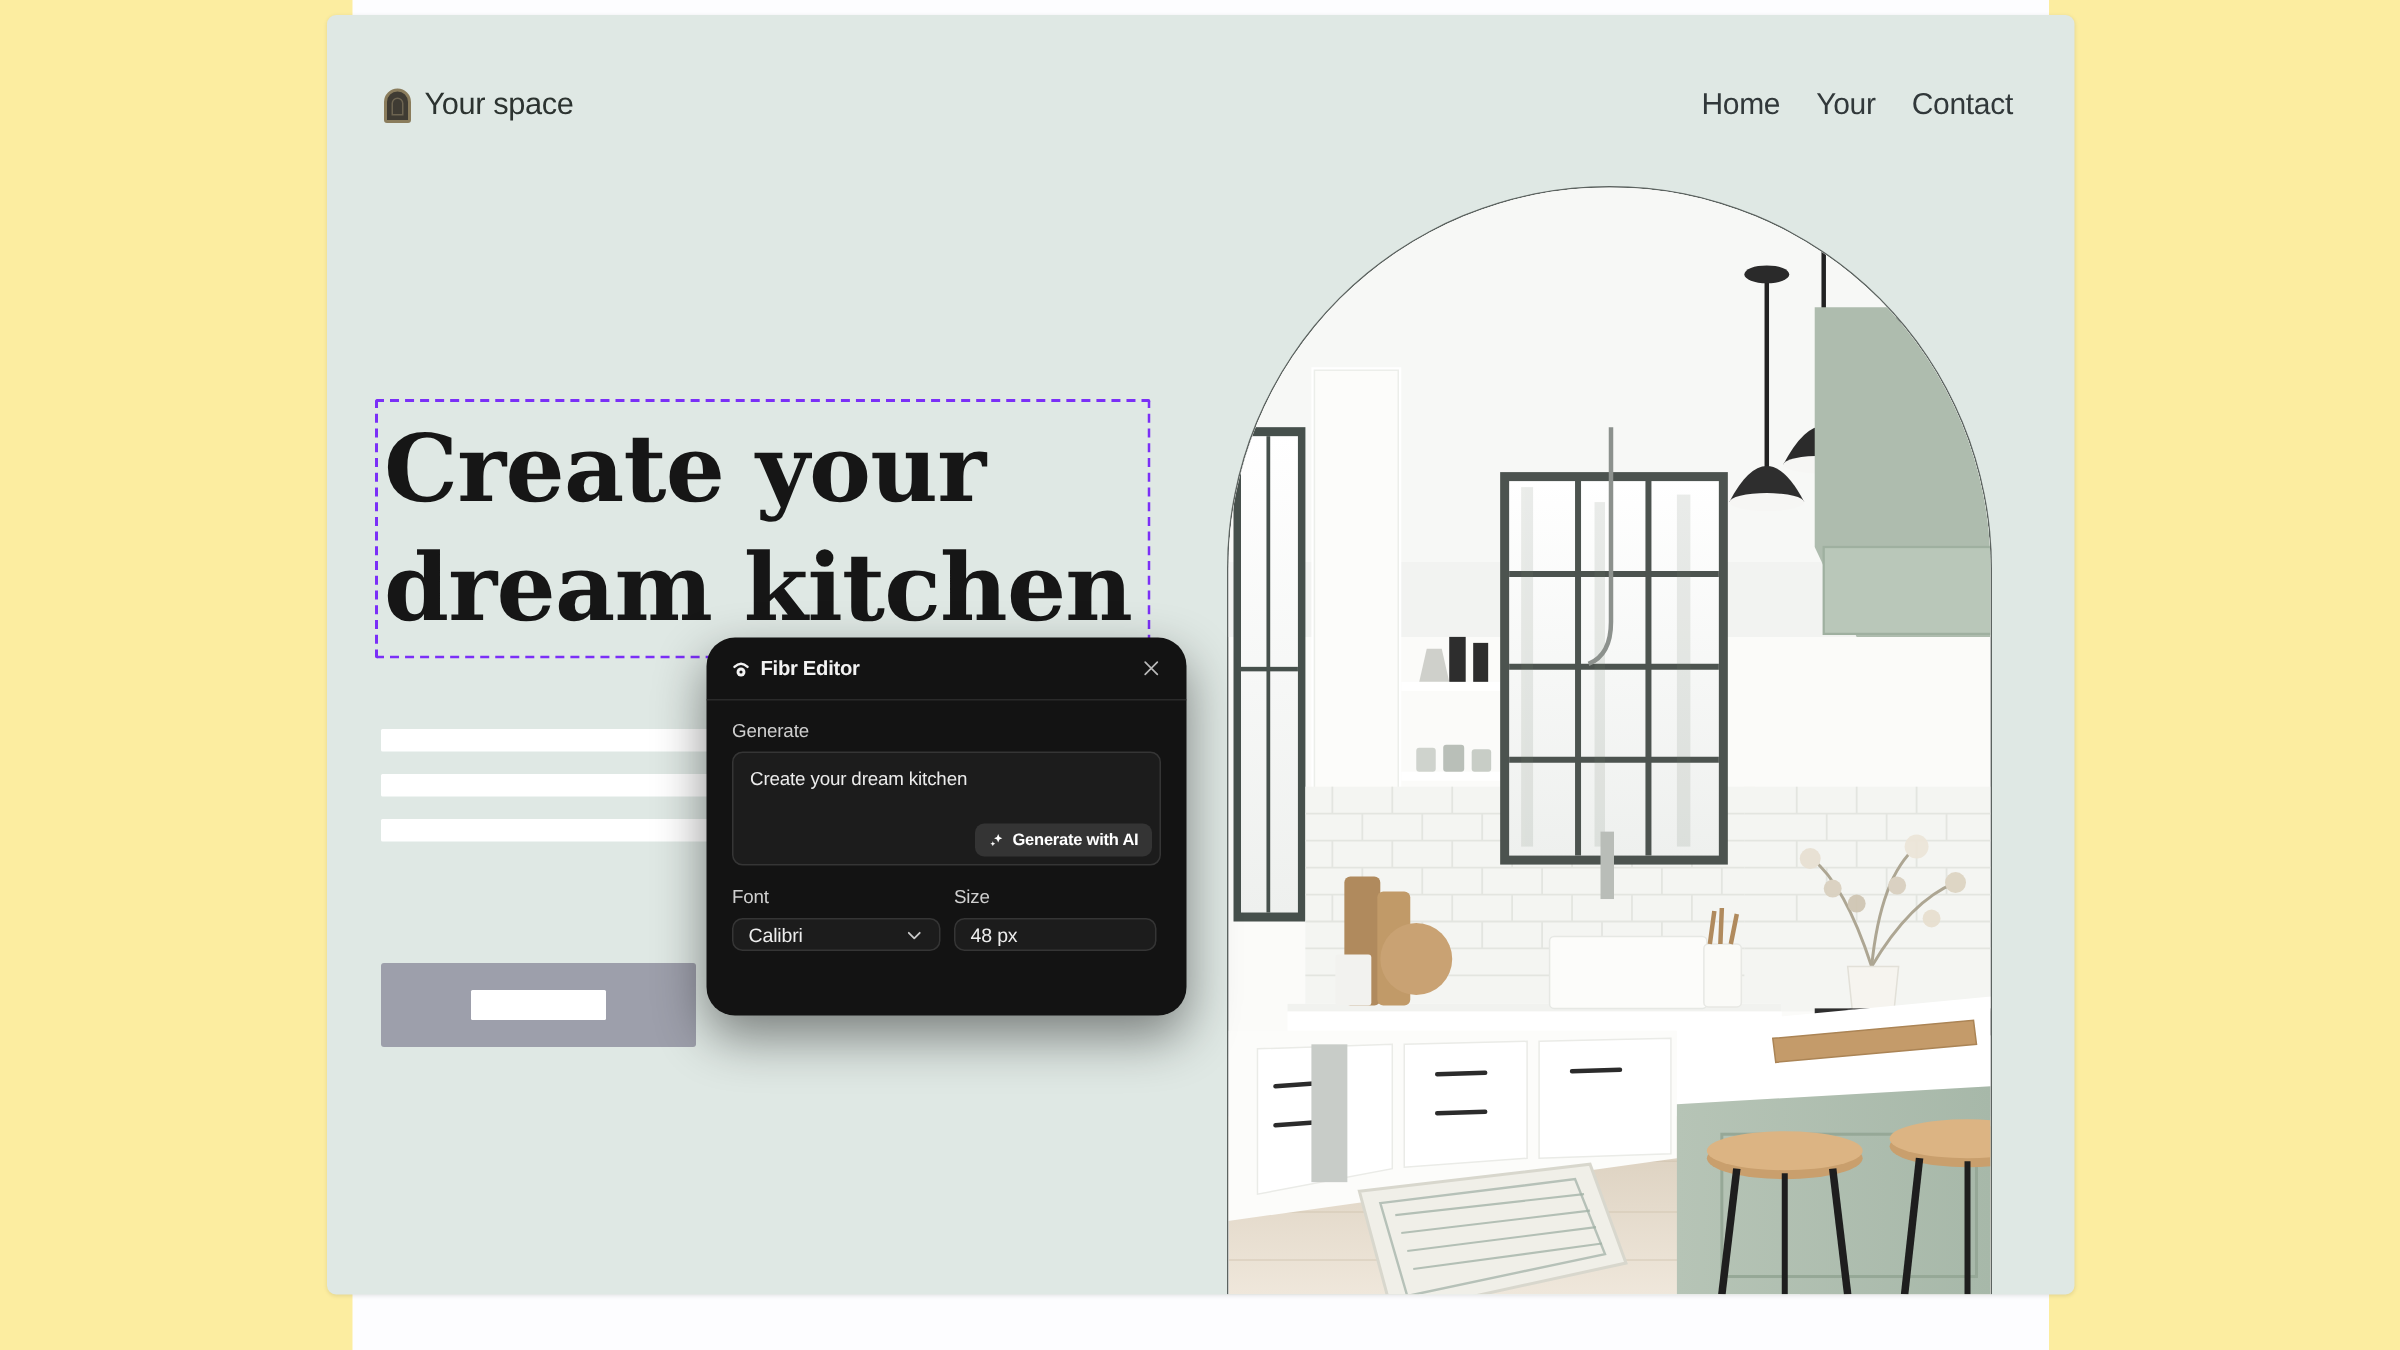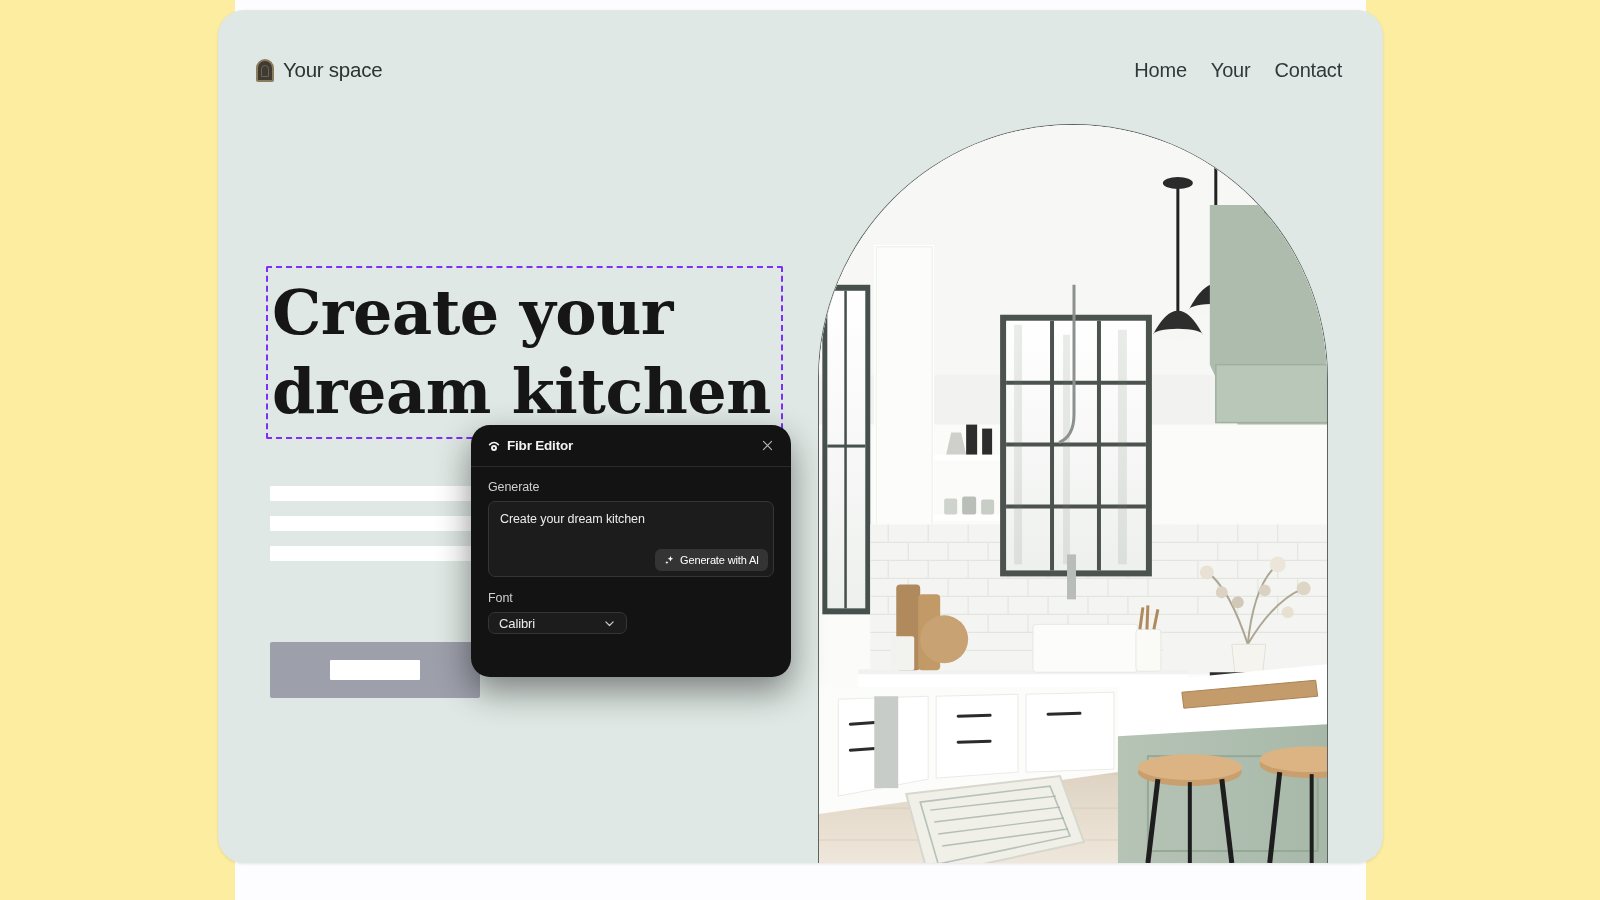--- a/index.html
+++ b/index.html
@@ -42,7 +42,7 @@
     width: 1165px;
     height: 853px;
     background: #dfe8e4;
-    border-radius: 26px;
+    border-radius: 6px;
     overflow: hidden;
     box-shadow: 0 1px 3px rgba(0,0,0,0.10);
   }

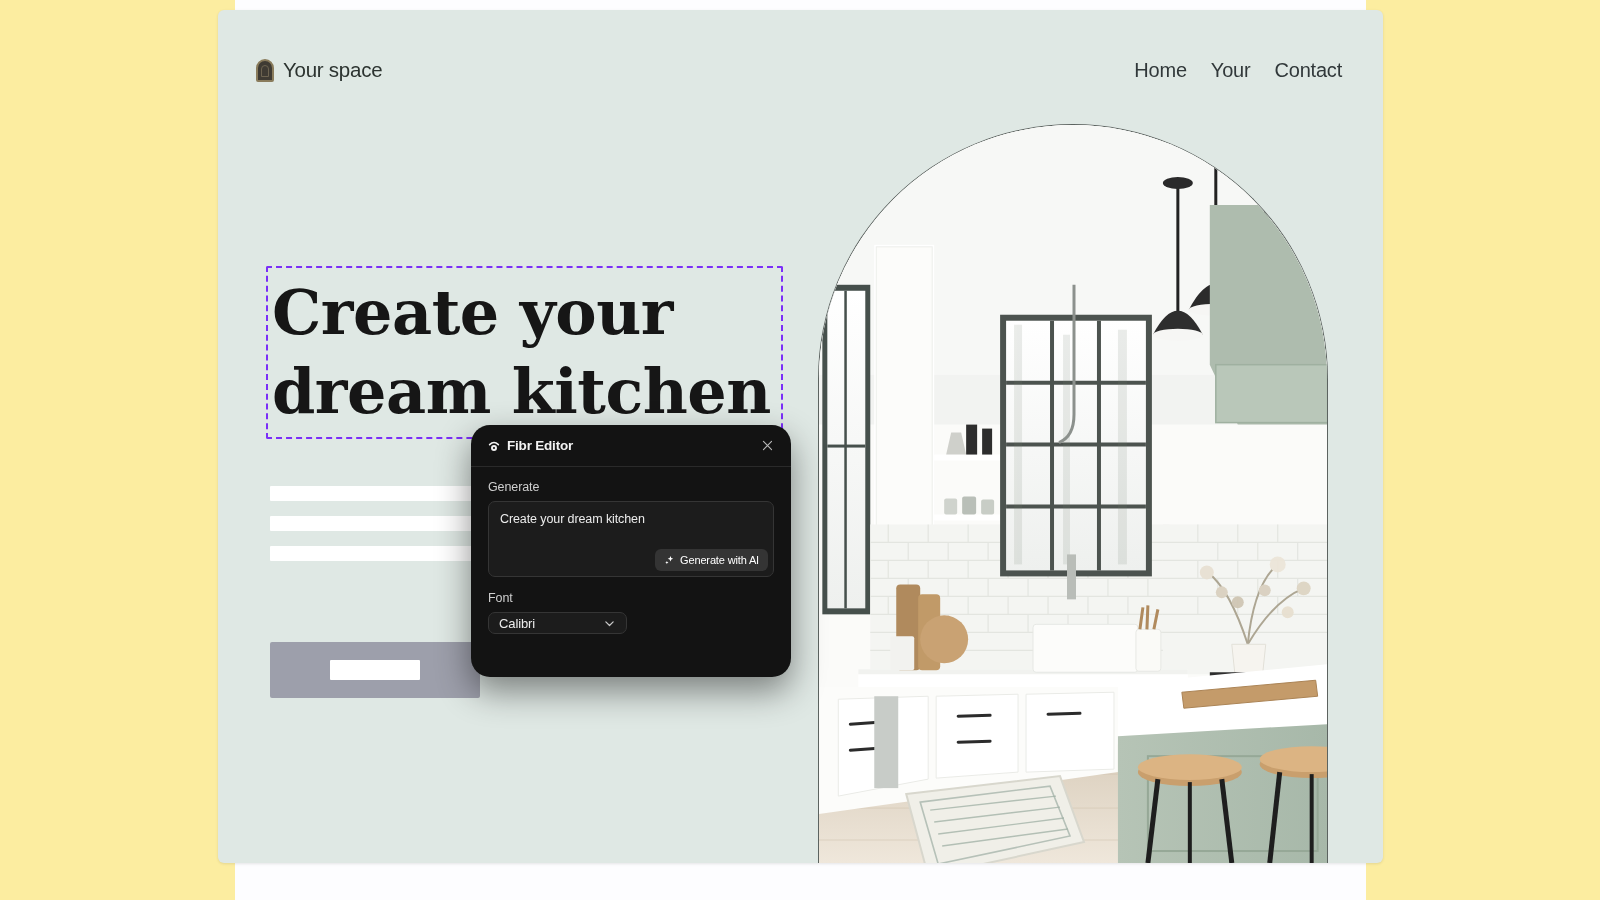--- a/index.html
+++ b/index.html
@@ -114,7 +114,6 @@
     left: 32px;
     top: 256px;
     width: 560px;
-    margin-left: 16px;
   }
 
   #headline-wrap {

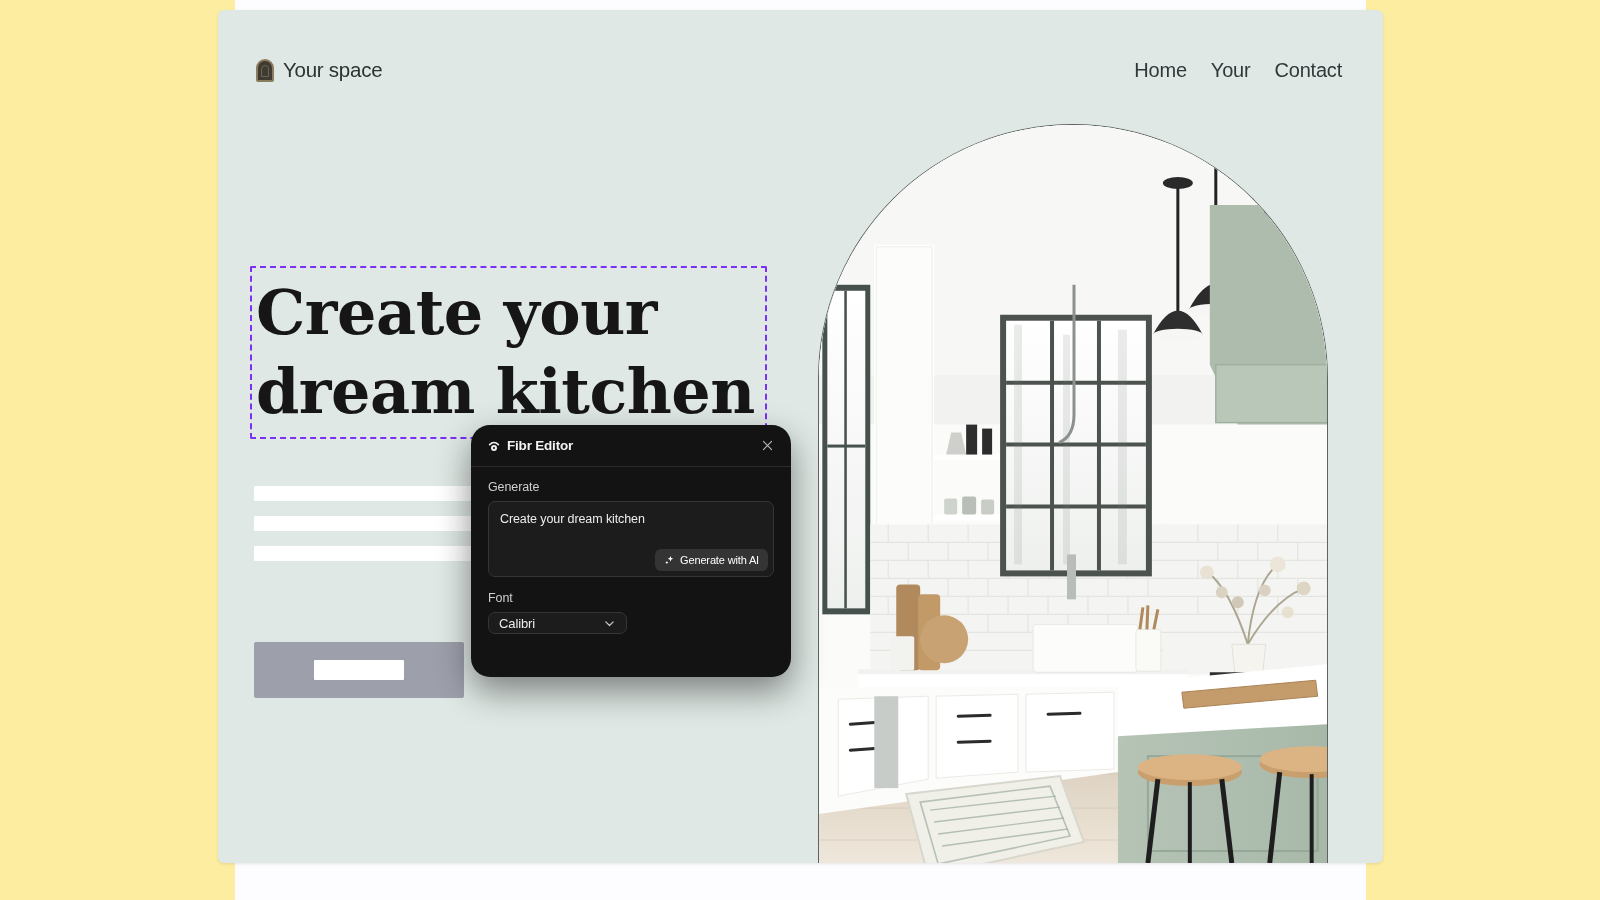--- a/index.html
+++ b/index.html
@@ -285,7 +285,7 @@
   }
   #generate-ai-label {
     font-size: 11px;
-    font-weight: 400;
+    font-weight: 700;
     letter-spacing: -0.15px;
     white-space: nowrap;
   }

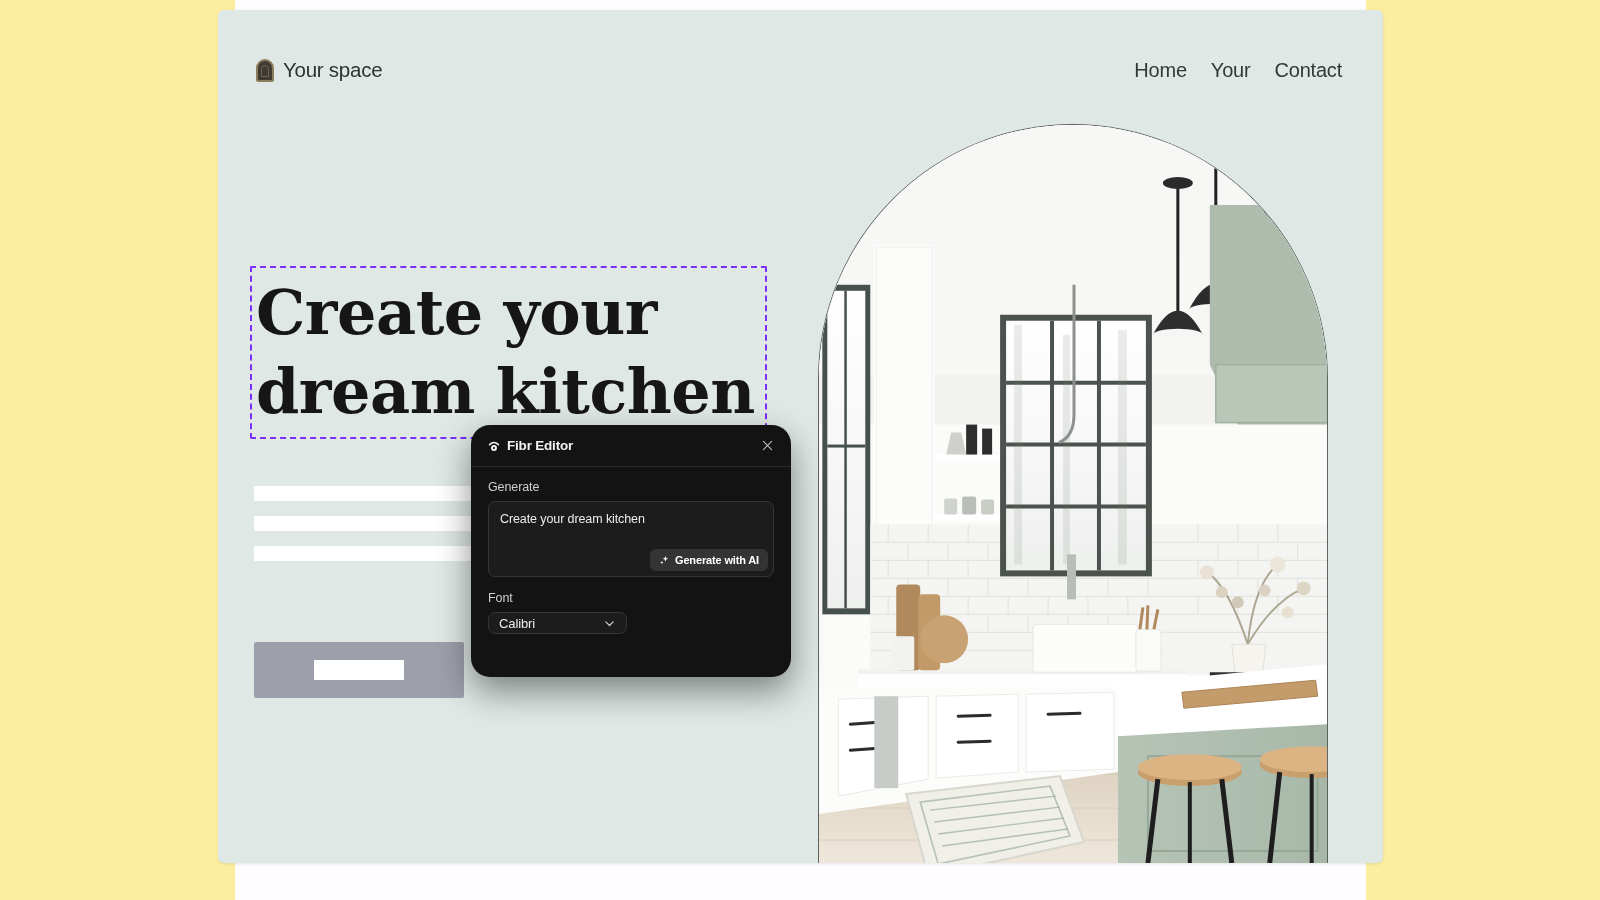--- a/index.html
+++ b/index.html
@@ -653,6 +653,12 @@
           </div>
         </div>
 
+        <div class="control-col size-col">
+          <label class="field-label">Size</label>
+          <div class="input-box">
+            <span class="ctl-value">48 px</span>
+          </div>
+        </div>
 
       </div>
     </div>

